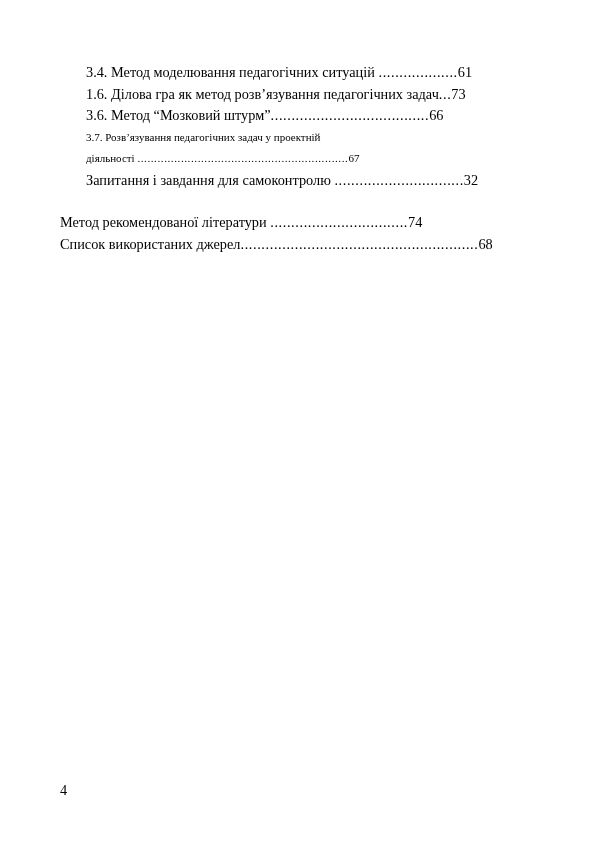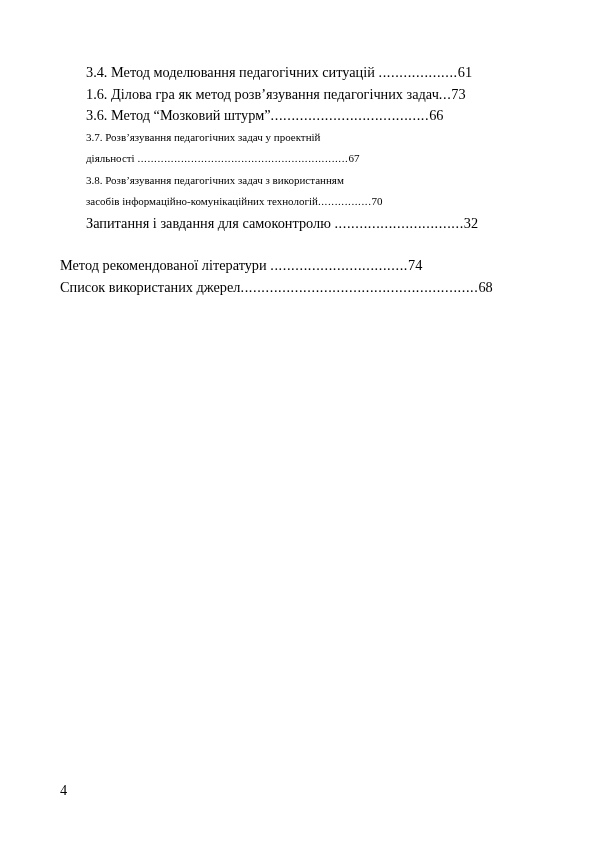--- a/index.html
+++ b/index.html
@@ -97,10 +97,6 @@
         <span class="line"><span class="txt">діяльності </span><span class="txt dots">...............................................................</span><span class="txt">67</span></span>
       </div>
 
-      <div class="wrap-entry">
-        <span class="line">3.8. Розв’язування педагогічних задач з використанням</span>
-        <span class="line"><span class="txt">засобів інформаційно-комунікаційних технологій</span><span class="txt dots">................</span><span class="txt">70</span></span>
-      </div>
 
       <div class="entry indent">
         <span class="txt">Запитання і завдання для самоконтролю </span><span class="txt dots">...............................</span><span class="txt">32</span>

